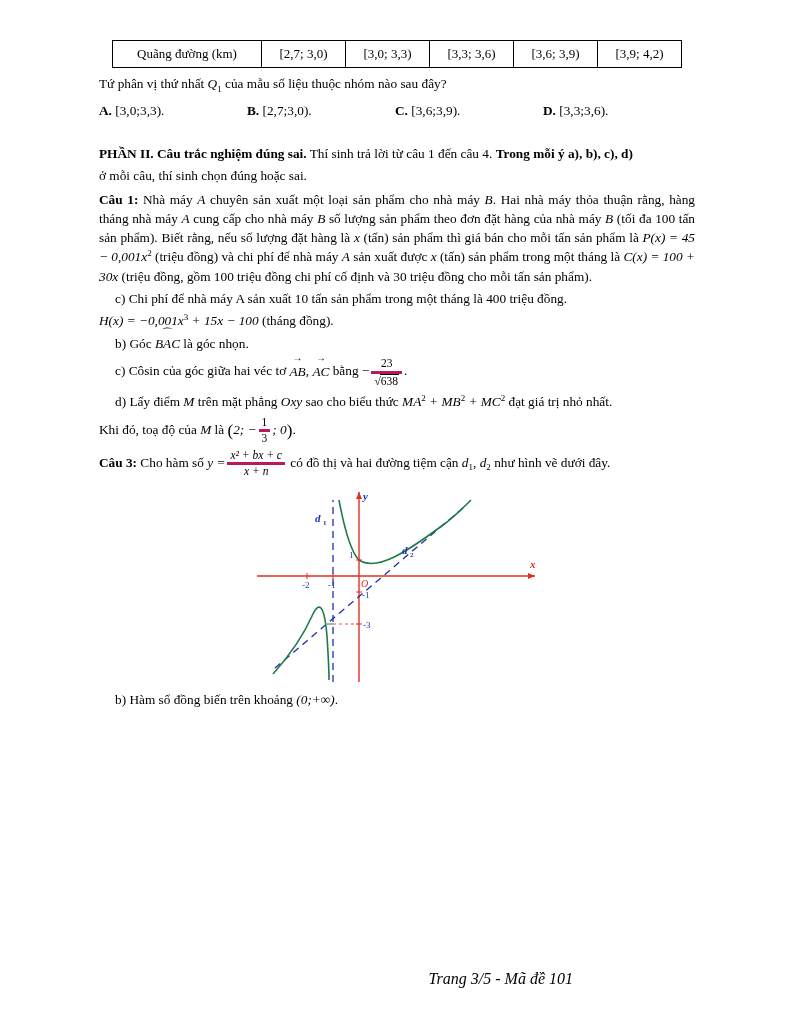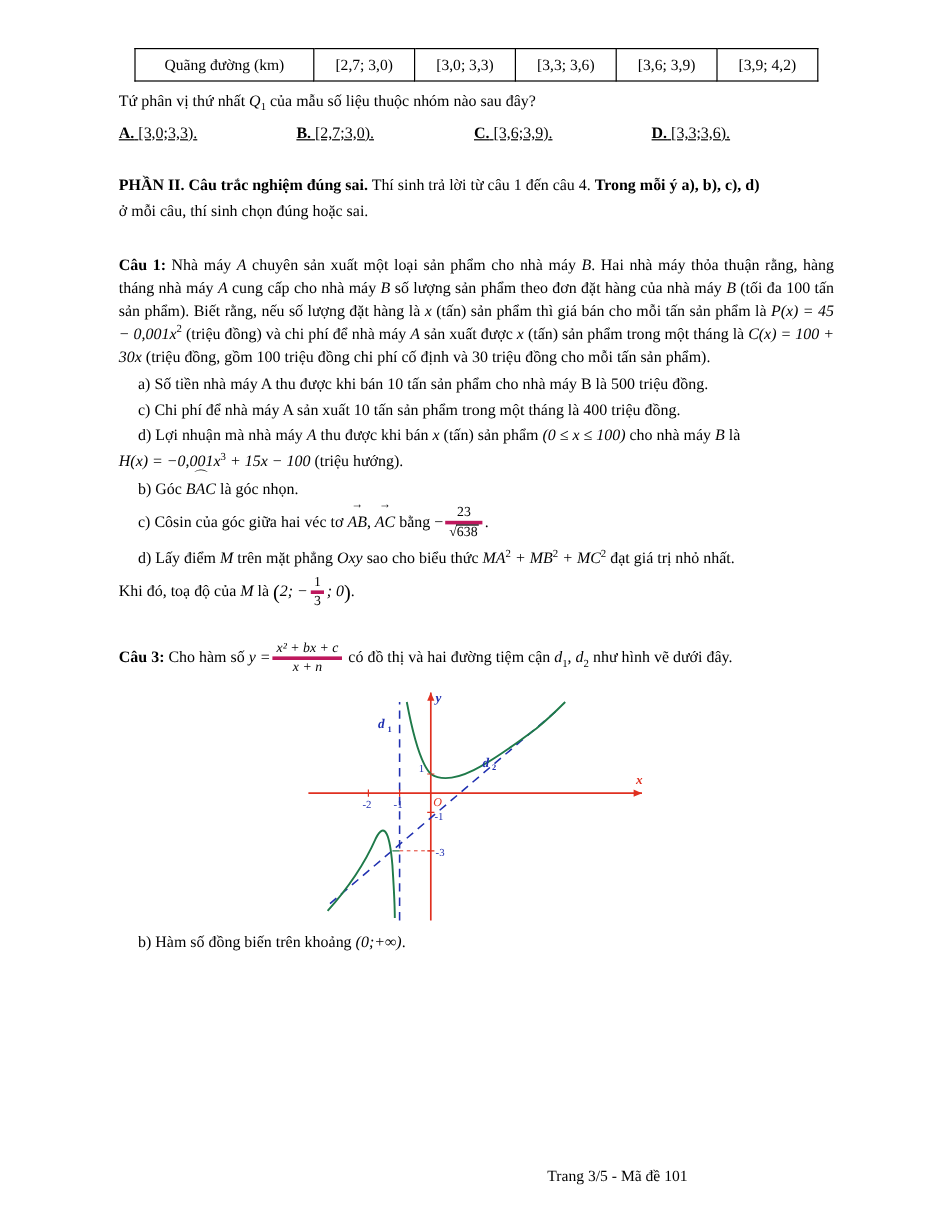--- a/index.html
+++ b/index.html
@@ -42,7 +42,7 @@
   .para{margin:0 0 2px 0;}
   .sub{vertical-align:sub;font-size:9px;}
   .sup{vertical-align:super;font-size:9px;}
-  .ans-row{margin:5px 0 2px 0; display:flex;text-decoration:underline;}
+  .ans-row{margin:5px 0 2px 0; display:flex;}
   .ans-row .cell{width:148px;}
   .sec-title{margin-top:24px;}
   .q{margin-top:25px;}

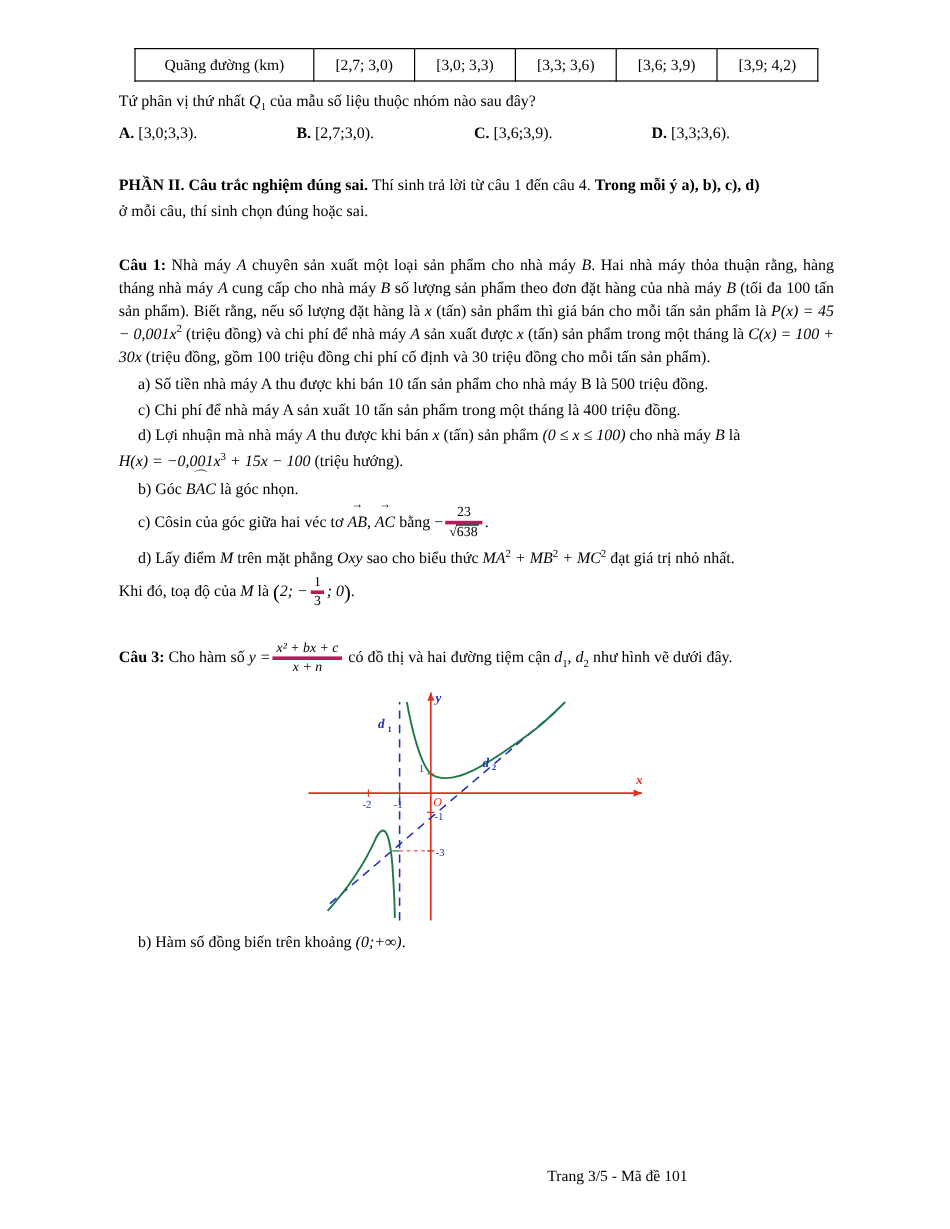--- a/index.html
+++ b/index.html
@@ -45,7 +45,7 @@
   .ans-row{margin:5px 0 2px 0; display:flex;}
   .ans-row .cell{width:148px;}
   .sec-title{margin-top:24px;}
-  .q{margin-top:25px;}
+  .q{margin-top:4px;}
   .item{margin:2px 0 2px 0; padding-left:16px;}
   .item2{margin:4px 0 4px 0; padding-left:16px;}
   .frac{

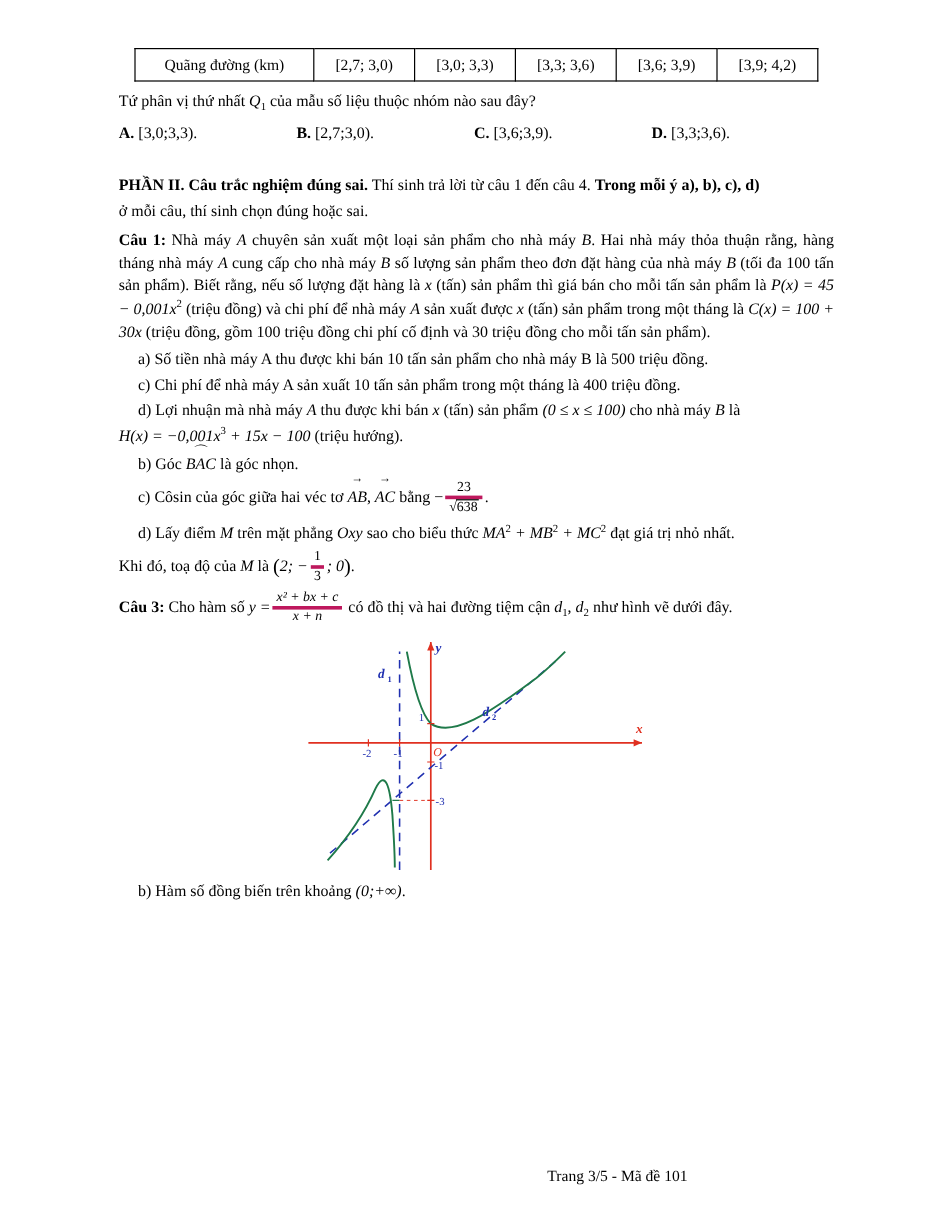--- a/index.html
+++ b/index.html
@@ -158,7 +158,6 @@
       <span class="bold">Câu 1:</span><span> Nhà máy </span><span class="italic">A</span><span> chuyên sản xuất một loại sản phẩm cho nhà máy </span><span class="italic">B</span><span>. Hai nhà máy thỏa thuận rằng, hàng tháng nhà máy </span><span class="italic">A</span><span> cung cấp cho nhà máy </span><span class="italic">B</span><span> số lượng sản phẩm theo đơn đặt hàng của nhà máy </span><span class="italic">B</span><span> (tối đa 100 tấn sản phẩm). Biết rằng, nếu số lượng đặt hàng là </span><span class="italic">x</span><span> (tấn) sản phẩm thì giá bán cho mỗi tấn sản phẩm là </span><span class="italic">P(x) = 45 − 0,001x</span><span class="sup">2</span><span> (triệu đồng) và chi phí để nhà máy </span><span class="italic">A</span><span> sản xuất được </span><span class="italic">x</span><span> (tấn) sản phẩm trong một tháng là </span><span class="italic">C(x) = 100 + 30x</span><span> (triệu đồng, gồm 100 triệu đồng chi phí cố định và 30 triệu đồng cho mỗi tấn sản phẩm).</span>
     </p>
 
-    <p class="item">a) Số tiền nhà máy A thu được khi bán 10 tấn sản phẩm cho nhà máy B là 500 triệu đồng.</p>
     <p class="item">c) Chi phí để nhà máy A sản xuất 10 tấn sản phẩm trong một tháng là 400 triệu đồng.</p>
     <p class="item">
       <span>d) Lợi nhuận mà nhà máy </span><span class="italic">A</span><span> thu được khi bán </span><span class="italic">x</span><span> (tấn) sản phẩm </span><span class="italic">(0 ≤ x ≤ 100)</span><span> cho nhà máy </span><span class="italic">B</span><span> là</span>

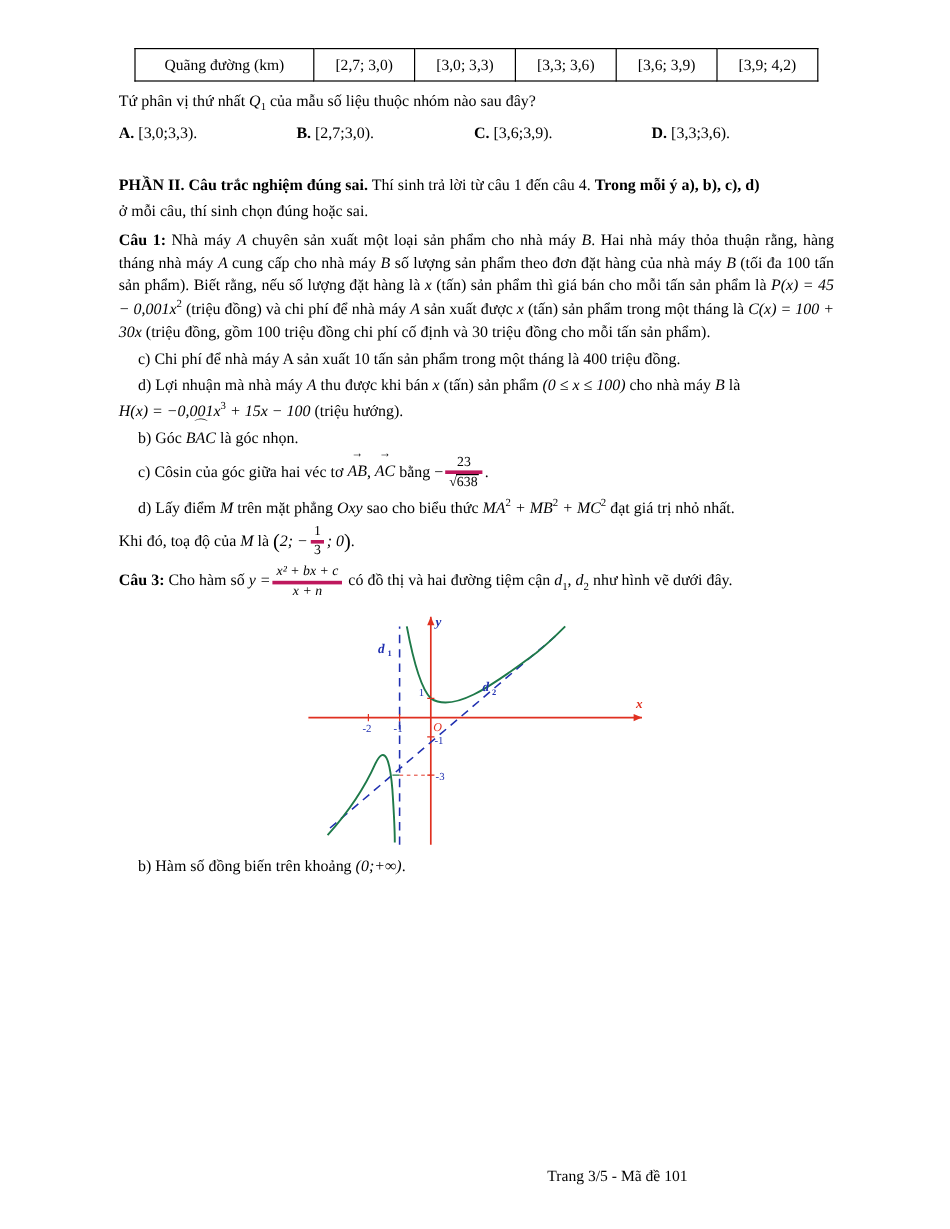--- a/index.html
+++ b/index.html
@@ -159,9 +159,6 @@
     </p>
 
     <p class="item">c) Chi phí để nhà máy A sản xuất 10 tấn sản phẩm trong một tháng là 400 triệu đồng.</p>
-    <p class="item">
-      <span>d) Lợi nhuận mà nhà máy </span><span class="italic">A</span><span> thu được khi bán </span><span class="italic">x</span><span> (tấn) sản phẩm </span><span class="italic">(0 ≤ x ≤ 100)</span><span> cho nhà máy </span><span class="italic">B</span><span> là</span>
-    </p>
     <p class="para">
       <span class="italic">H(x) = −0,001x</span><span class="sup">3</span><span class="italic"> + 15x − 100</span><span> (triệu hướng).</span>
     </p>

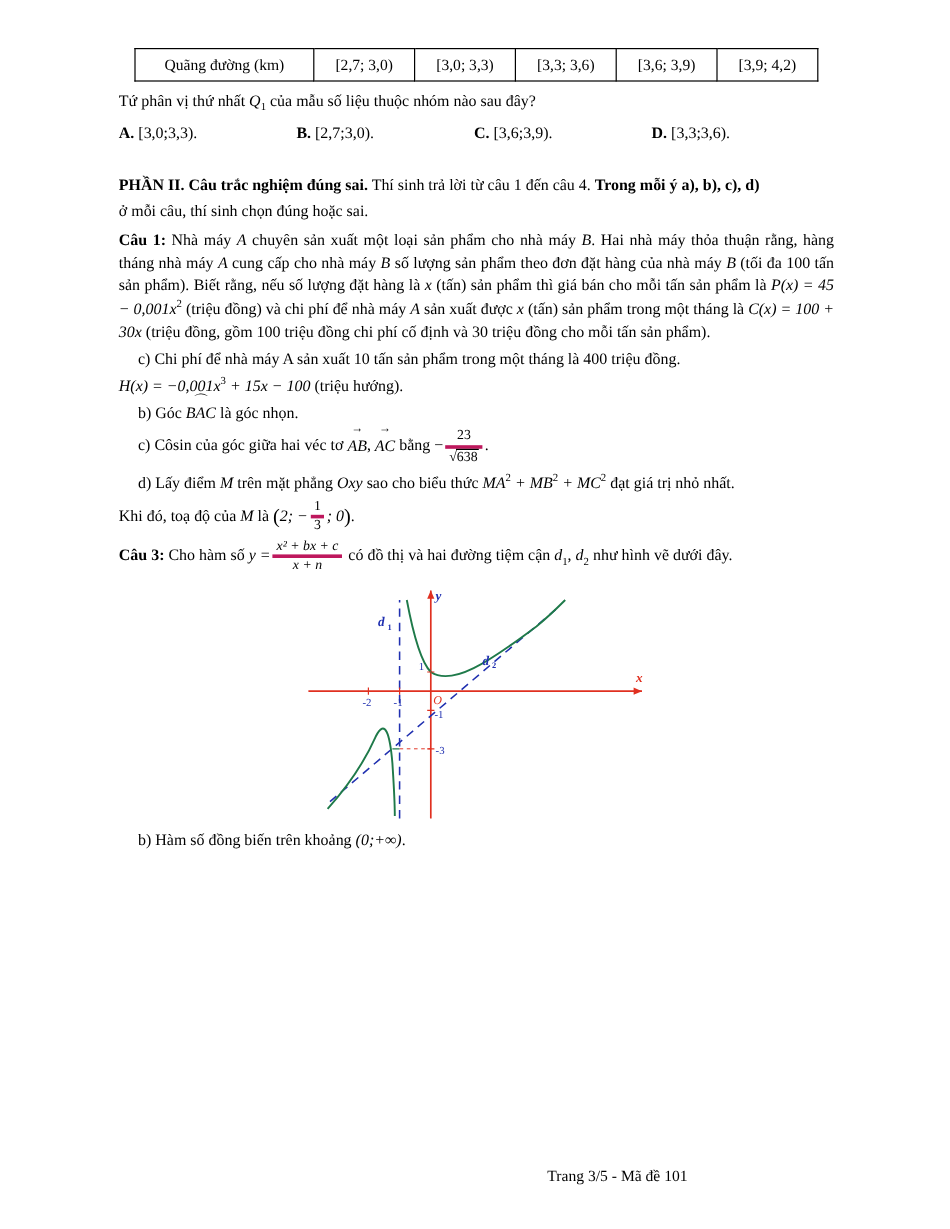--- a/index.html
+++ b/index.html
@@ -160,7 +160,7 @@
 
     <p class="item">c) Chi phí để nhà máy A sản xuất 10 tấn sản phẩm trong một tháng là 400 triệu đồng.</p>
     <p class="para">
-      <span class="italic">H(x) = −0,001x</span><span class="sup">3</span><span class="italic"> + 15x − 100</span><span> (triệu hướng).</span>
+      <span class="italic">H(x) = −0,001x</span><span class="sup">3</span><span class="italic"> + 15x − 100</span><span> (tháng đồng).</span>
     </p>
 
 

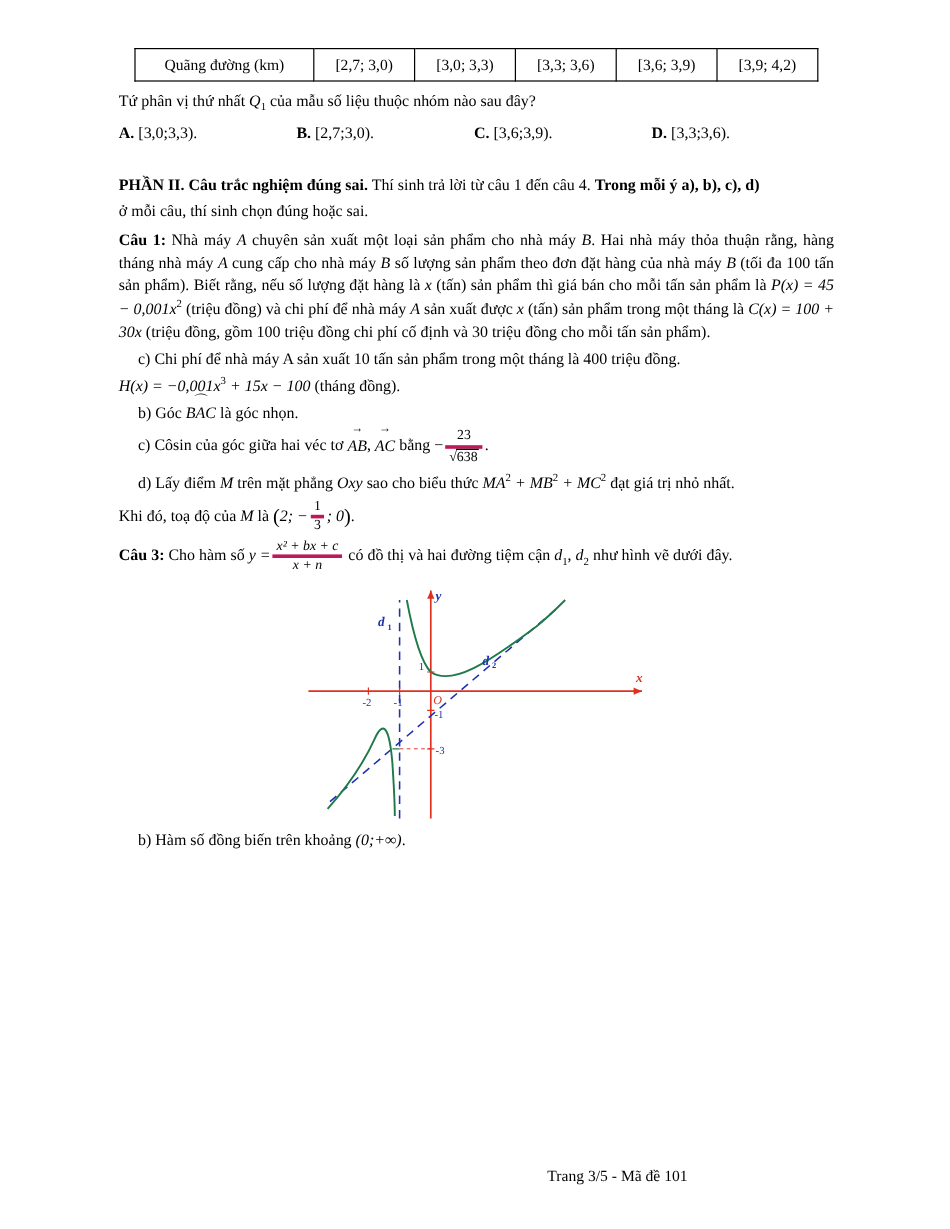--- a/index.html
+++ b/index.html
@@ -102,7 +102,8 @@
     position:absolute;
     right:99px;
     bottom:36px;
-    font-size:13px;
+    font-size:16px;
+    font-style:italic;
     text-align:center;
   }
   .bigparen{font-size:17px;vertical-align:-2px;}

